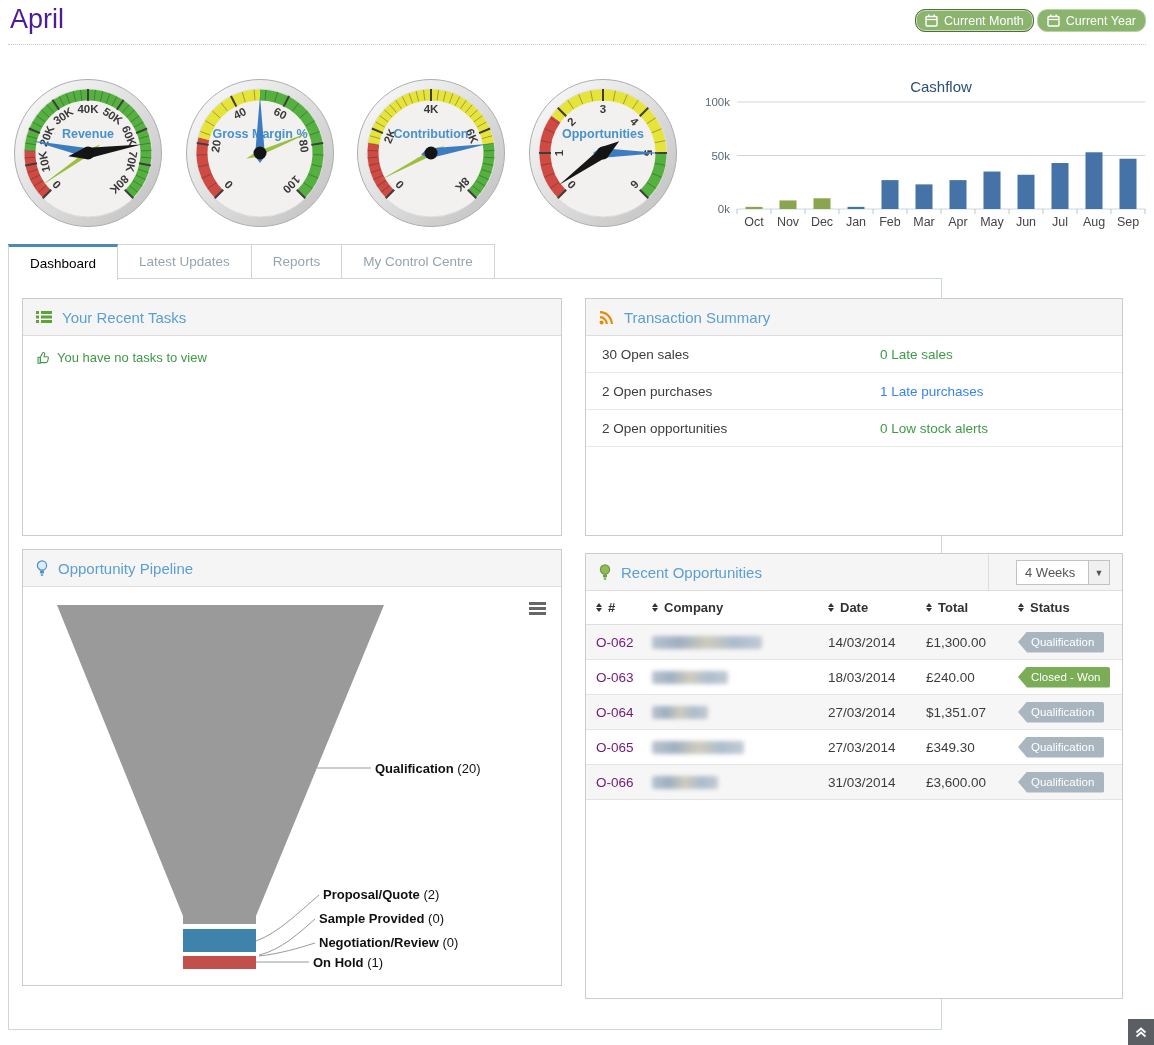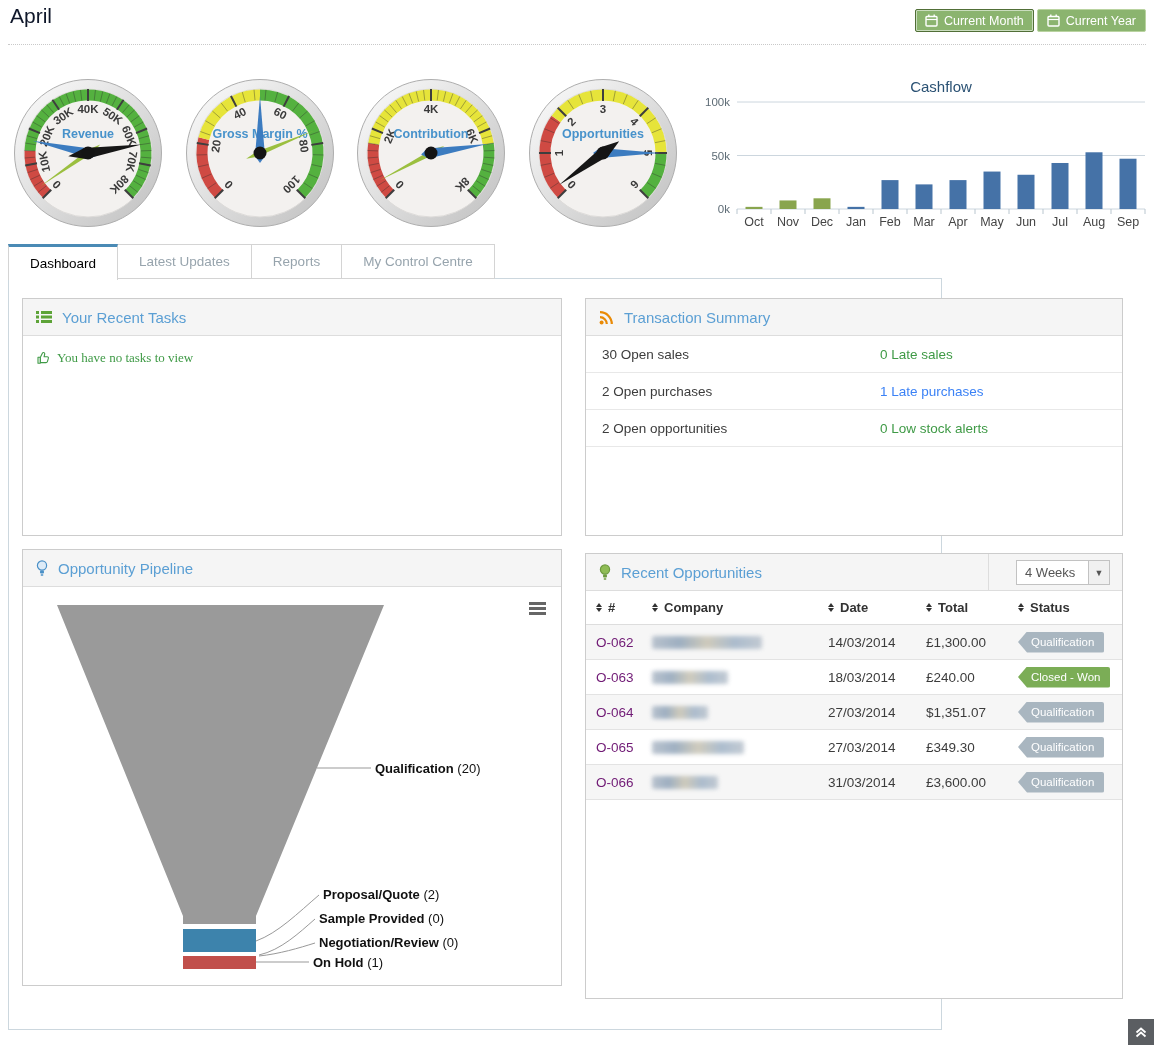--- a/index.html
+++ b/index.html
@@ -7,7 +7,7 @@
   #page{position:relative;width:1154px;height:1045px;background:#fff;overflow:hidden;}
 
   
-  .hdr-title{position:absolute;left:10px;top:4px;font-size:21px;font-weight:400;color:#0f172a;}
+  .hdr-title{position:absolute;left:10px;top:4px;font-size:27px;font-weight:400;color:#4c1d95;}
   .hdr-buttons{position:absolute;right:8px;top:9px;display:flex;gap:3px;}
   .btn-green{display:flex;align-items:center;gap:6px;height:23px;padding:0 9px;font-size:12.5px;
     color:#fff;background:#8bb46f;border:1px solid #b9d3a0;border-radius:2px;cursor:pointer;box-sizing:border-box;}

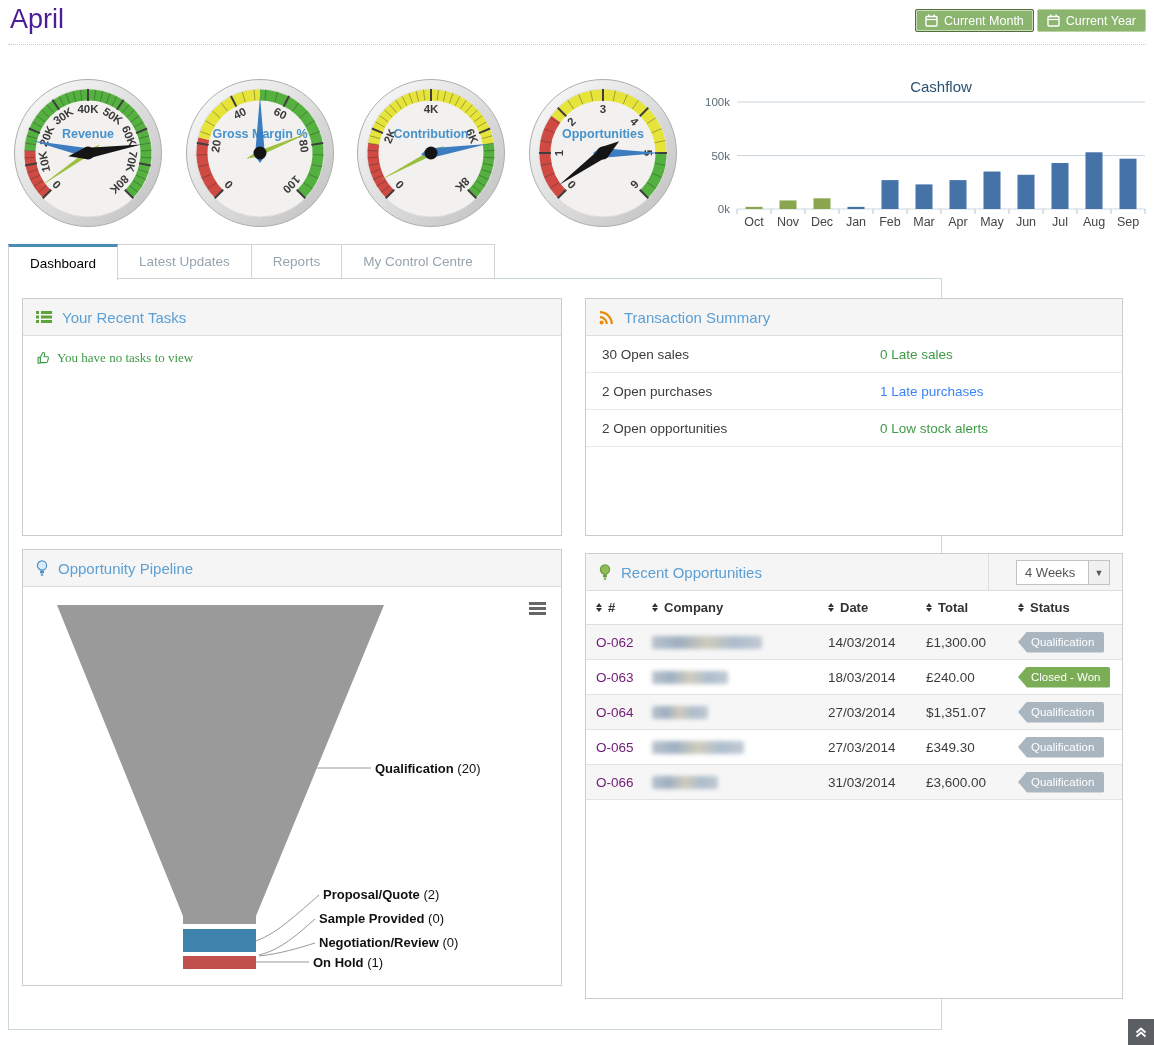--- a/index.html
+++ b/index.html
@@ -10,7 +10,7 @@
   .hdr-title{position:absolute;left:10px;top:4px;font-size:27px;font-weight:400;color:#4c1d95;}
   .hdr-buttons{position:absolute;right:8px;top:9px;display:flex;gap:3px;}
   .btn-green{display:flex;align-items:center;gap:6px;height:23px;padding:0 9px;font-size:12.5px;
-    color:#fff;background:#8bb46f;border:1px solid #b9d3a0;border-radius:2px;cursor:pointer;box-sizing:border-box;}
+    color:#fff;background:#8bb46f;border:1px solid #b9d3a0;border-radius:10px;cursor:pointer;box-sizing:border-box;}
   .btn-green.active{border-color:#516f37;box-shadow:inset 0 0 0 1px rgba(255,255,255,.55);}
   .hr-dotted{position:absolute;left:8px;right:8px;top:44px;border-top:1px dotted #c9c9c9;}
 

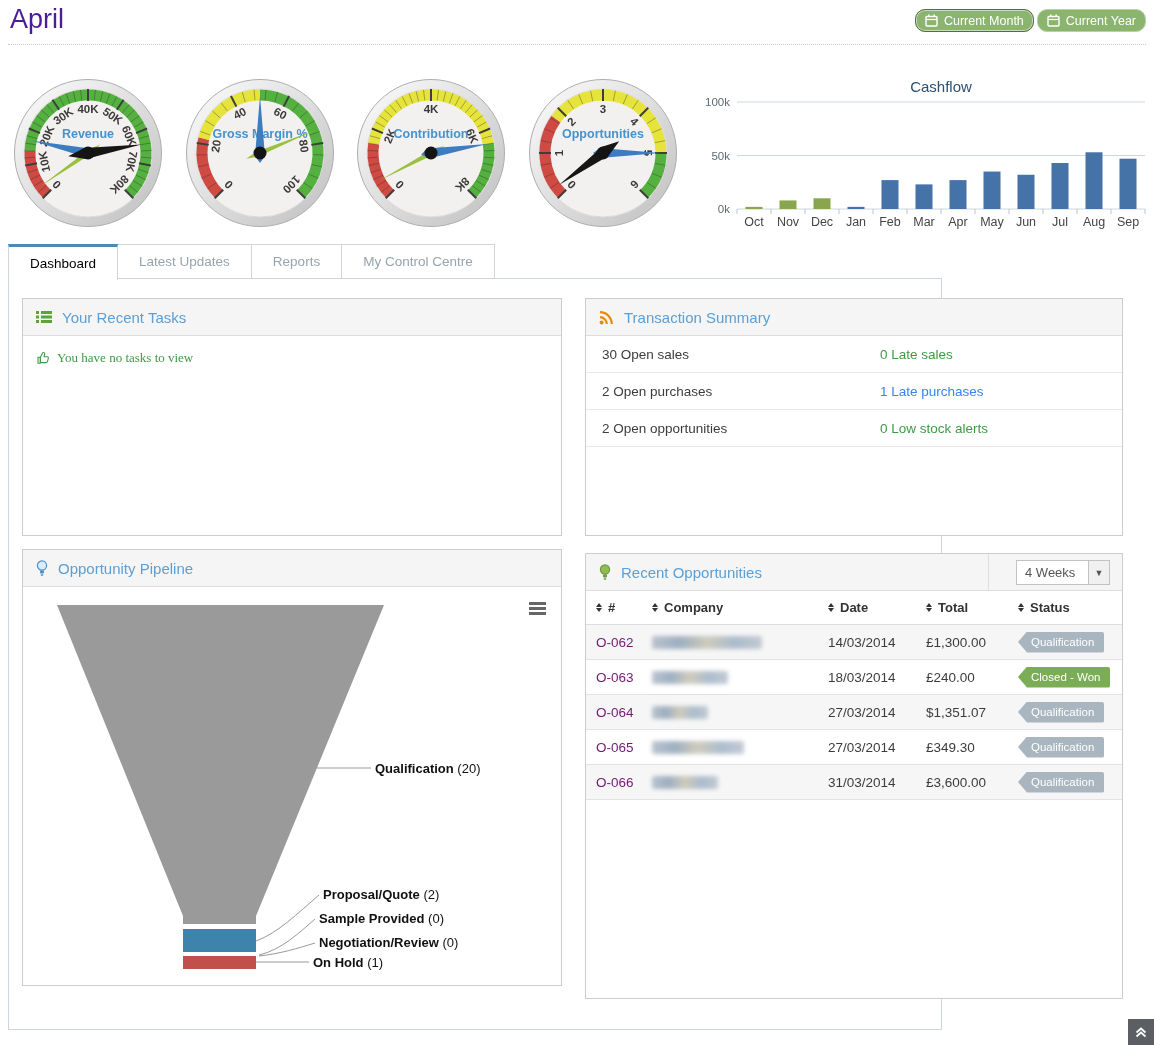--- a/index.html
+++ b/index.html
@@ -39,7 +39,7 @@
   #panel-pipeline{left:13px;top:270px;width:540px;height:437px;text-align:center;}
   #panel-recent{left:576px;top:274px;width:538px;height:446px;}
 
-  .tasks-body{display:flex;align-items:center;gap:6px;padding:14px 14px;color:#3f9a46;font-size:13px;font-family:Liberation Serif, serif;}
+  .tasks-body{display:flex;align-items:center;gap:6px;padding:14px 14px;color:#3f9a46;font-size:13px;}
 
   .tx-row{display:flex;align-items:center;height:36px;padding:0 16px;border-bottom:1px solid #e8e8e8;font-size:13.5px;}
   .tx-left{width:278px;color:#3c3c3c;}

